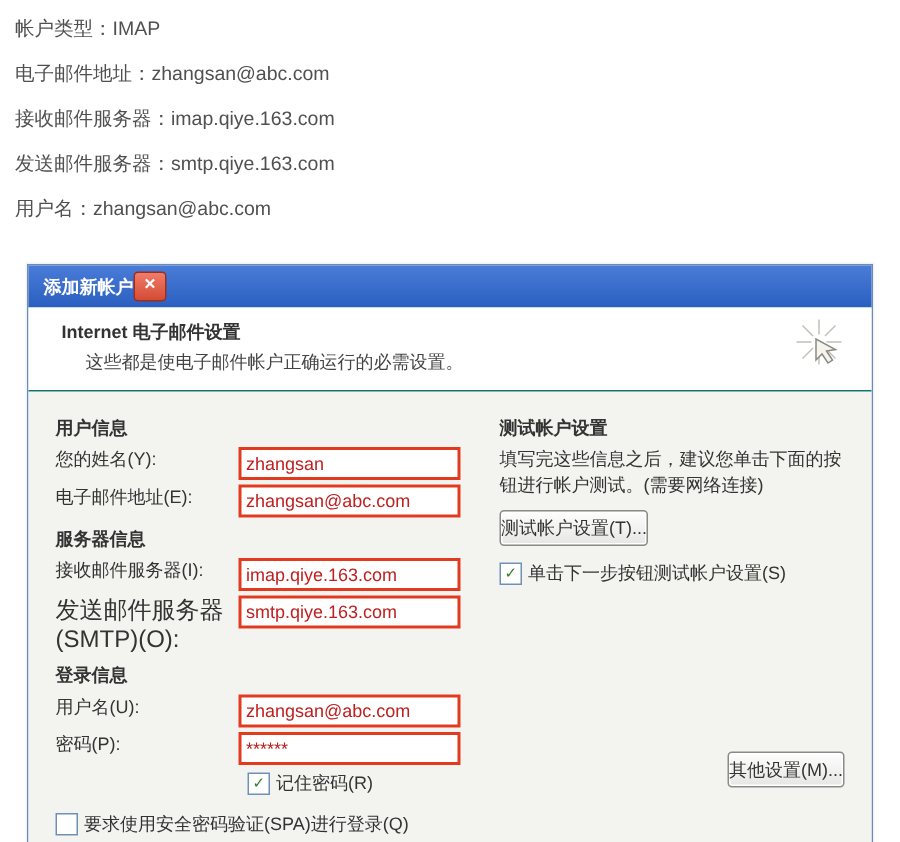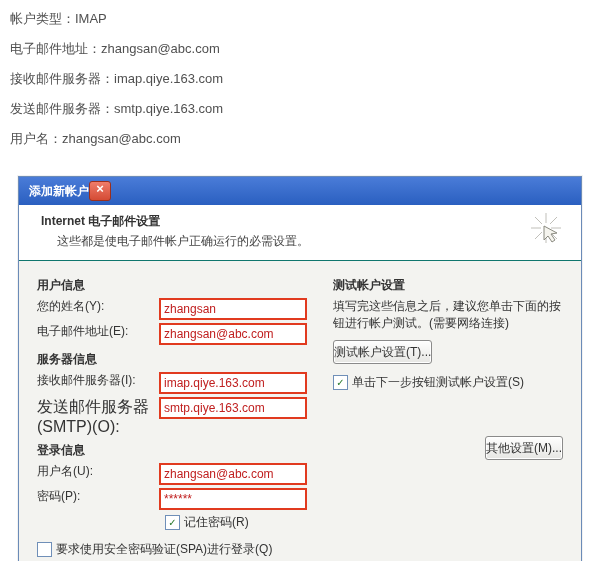--- a/index.html
+++ b/index.html
@@ -246,7 +246,7 @@
           <div class="chk">✓</div>
           <span>单击下一步按钮测试帐户设置(S)</span>
         </div>
-        <div class="bottom-row" style="margin-top:45px">
+        <div class="bottom-row" style="margin-top:110px">
           <div class="btn">其他设置(M)...</div>
         </div>
       </div>

